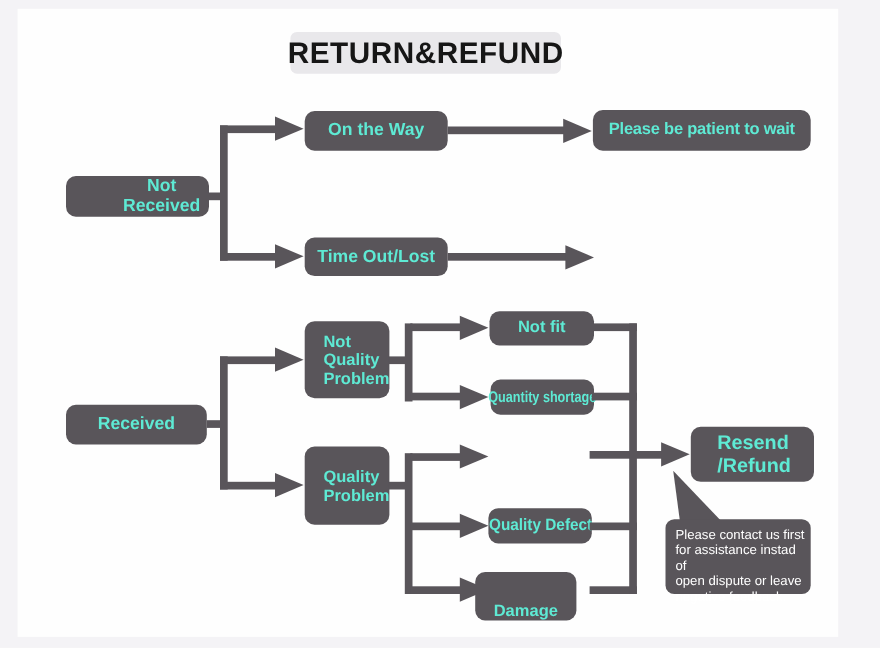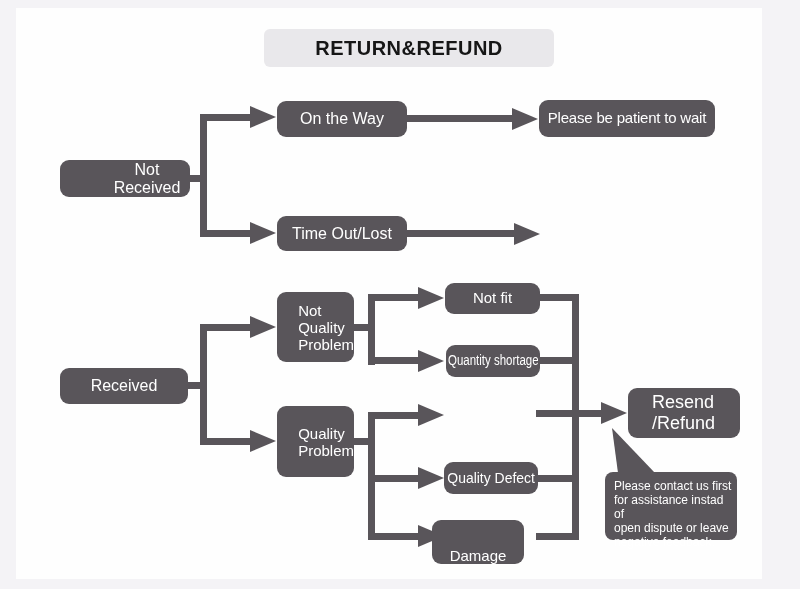--- a/index.html
+++ b/index.html
@@ -10,10 +10,10 @@
   }
   .panel{position:absolute;left:16px;top:8px;width:746px;height:571px;background:#fefefe;}
   .title{
-    position:absolute;left:264px;top:29px;width:290px;height:38px;
+    position:absolute;left:264px;top:29px;width:246px;height:38px;
     background:#e9e8eb;border-radius:6px;
     display:flex;align-items:center;justify-content:center;
-    font-size:20px;font-weight:bold;color:#161616;letter-spacing:.5px;
+    font-size:27px;font-weight:bold;color:#161616;letter-spacing:.5px;
   }
   .node{
     position:absolute;background:#59555a;color:#ffffff;border-radius:9px;

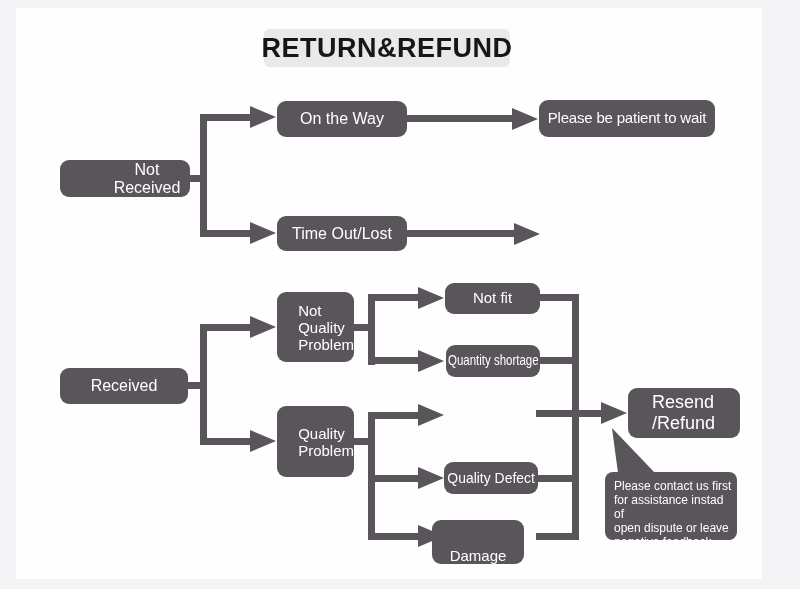--- a/index.html
+++ b/index.html
@@ -16,9 +16,9 @@
     font-size:27px;font-weight:bold;color:#161616;letter-spacing:.5px;
   }
   .node{
-    position:absolute;background:#59555a;color:#ffffff;border-radius:9px;
+    position:absolute;background:#59555a;color:#5eead4;border-radius:9px;
     display:flex;align-items:center;justify-content:center;
-    font-weight:normal;font-size:16px;line-height:1.1;text-align:center;
+    font-weight:bold;font-size:16px;line-height:1.1;text-align:center;
     box-sizing:border-box;
   }
   .node.sm{font-size:15px;}

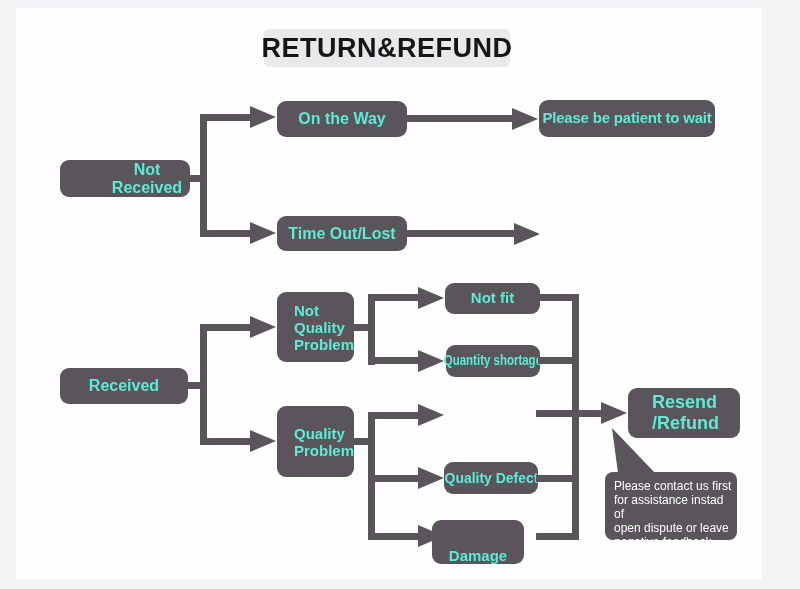--- a/index.html
+++ b/index.html
@@ -64,7 +64,7 @@
 
   <div class="ln h" style="left:407px;top:115px;width:106px;"></div>
   <div class="ar" style="left:512px;top:108px;"></div>
-  <div class="node sm" style="left:539px;top:100px;width:176px;height:37px;letter-spacing:-0.2px;">
+  <div class="node sm" style="left:539px;top:100px;width:198px;height:37px;letter-spacing:-0.2px;">
     <span>Please be patient to wait</span>
   </div>
 

